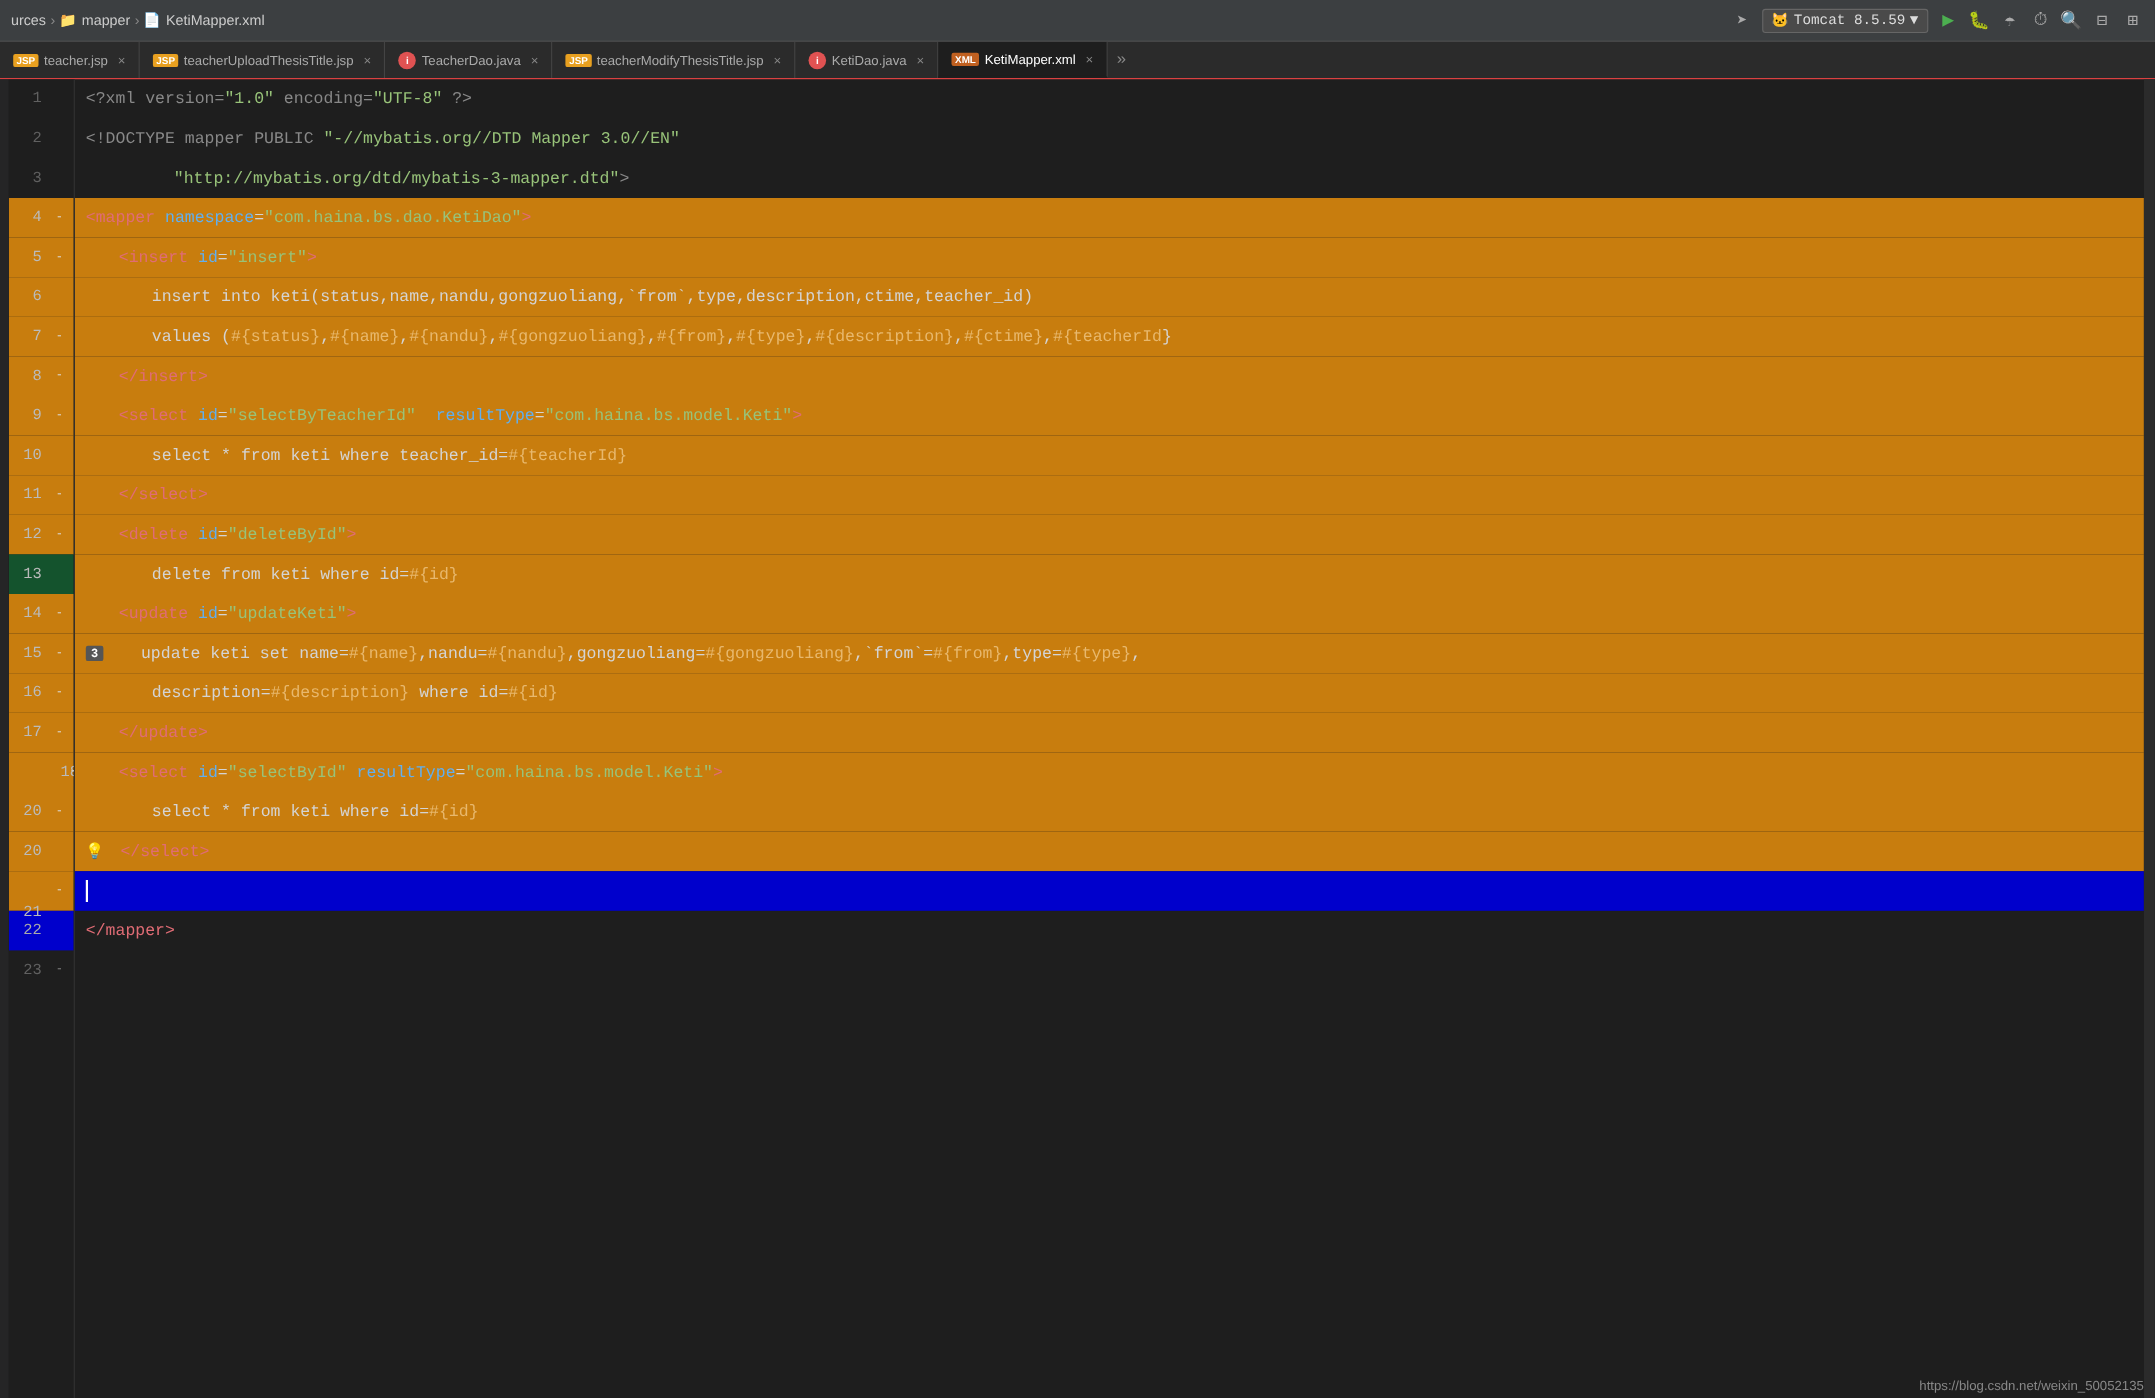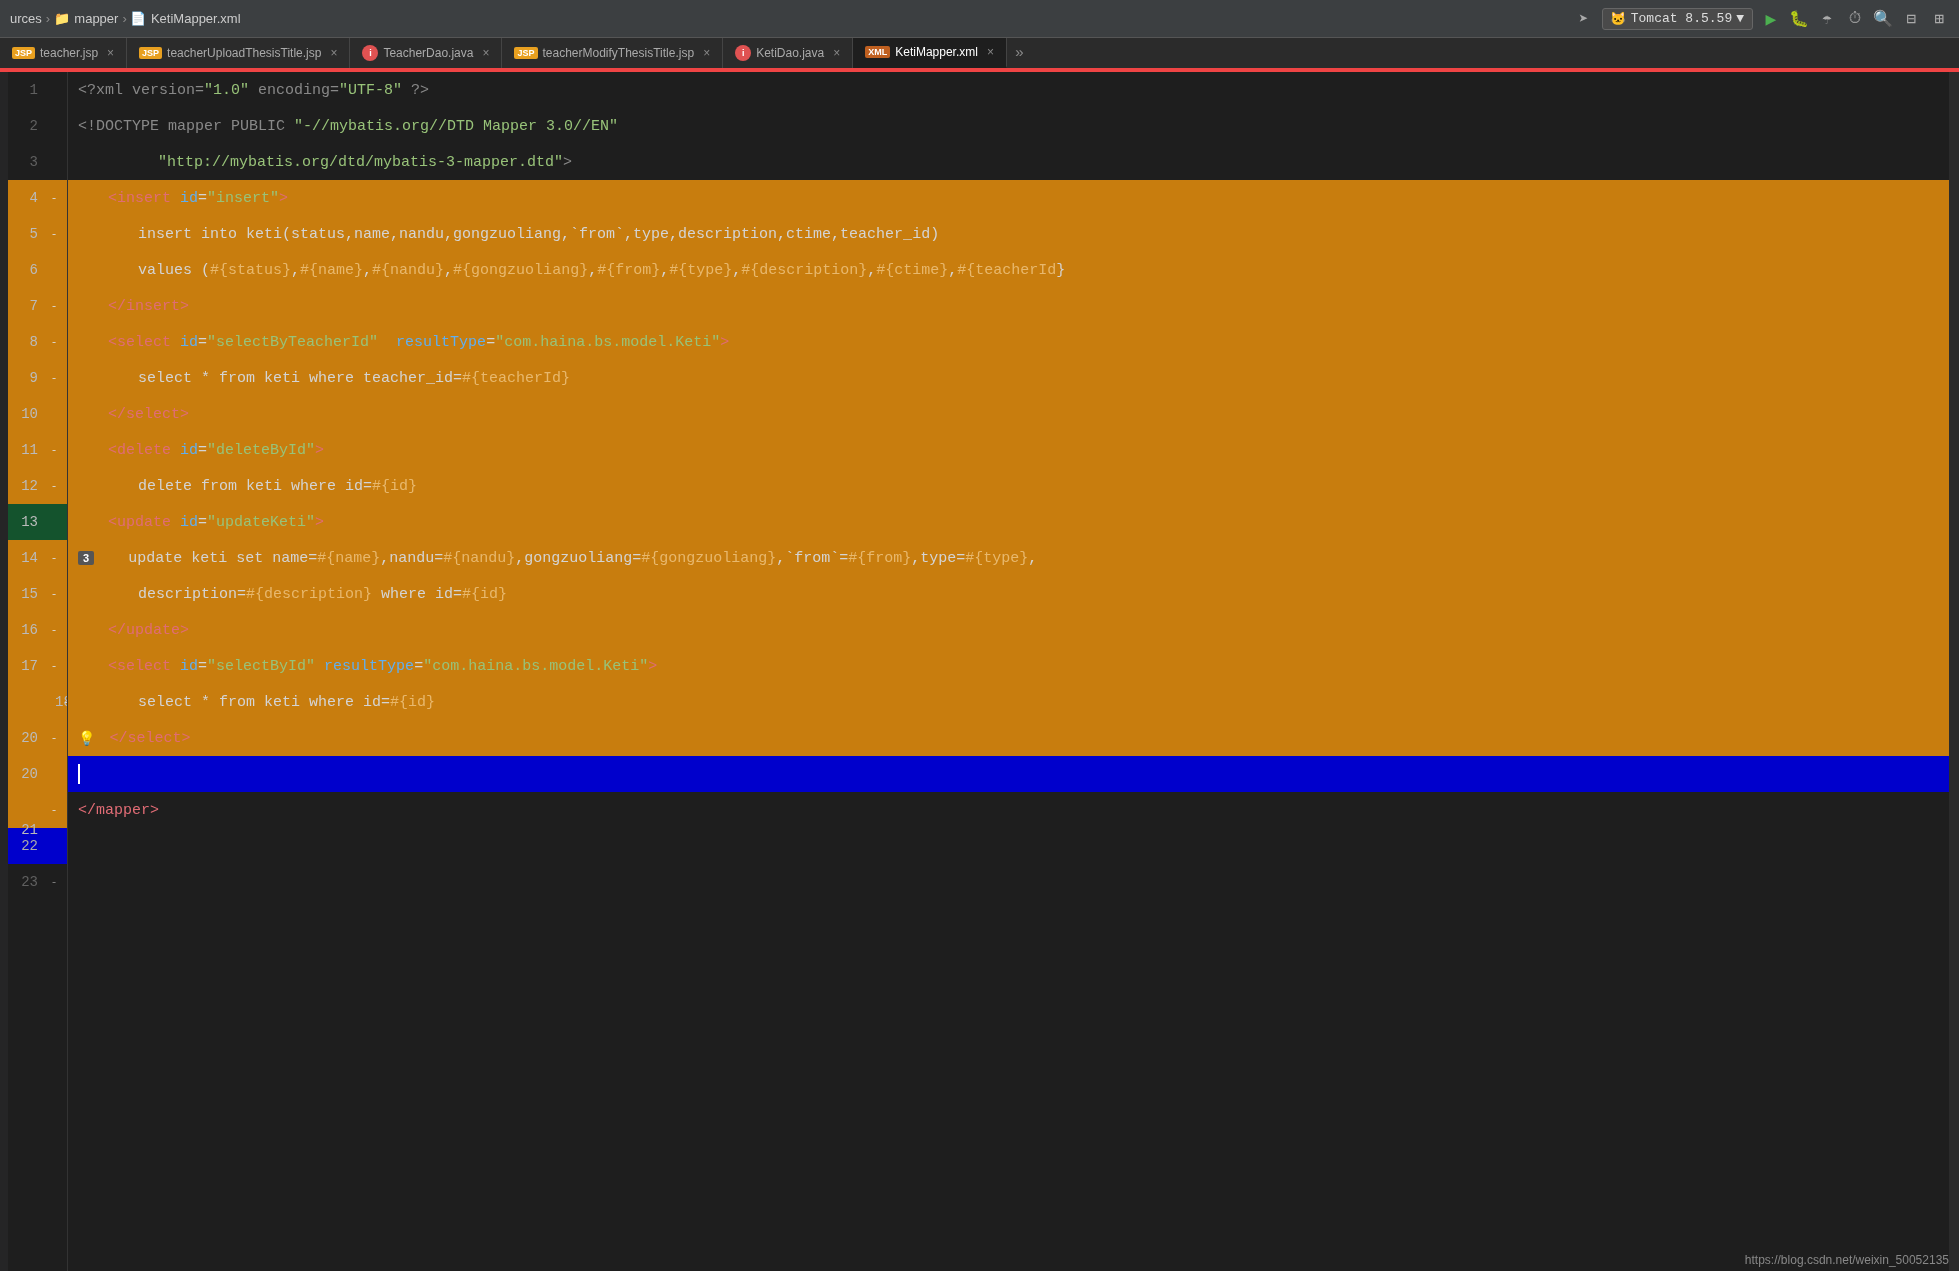--- a/index.html
+++ b/index.html
@@ -68,7 +68,7 @@
       display: flex;
       align-items: center;
       height: 34px;
-      border-bottom: 4px solid #ef4444;
+      border-bottom: 1px solid #ef4444;
       overflow: hidden;
     }
     .tab {

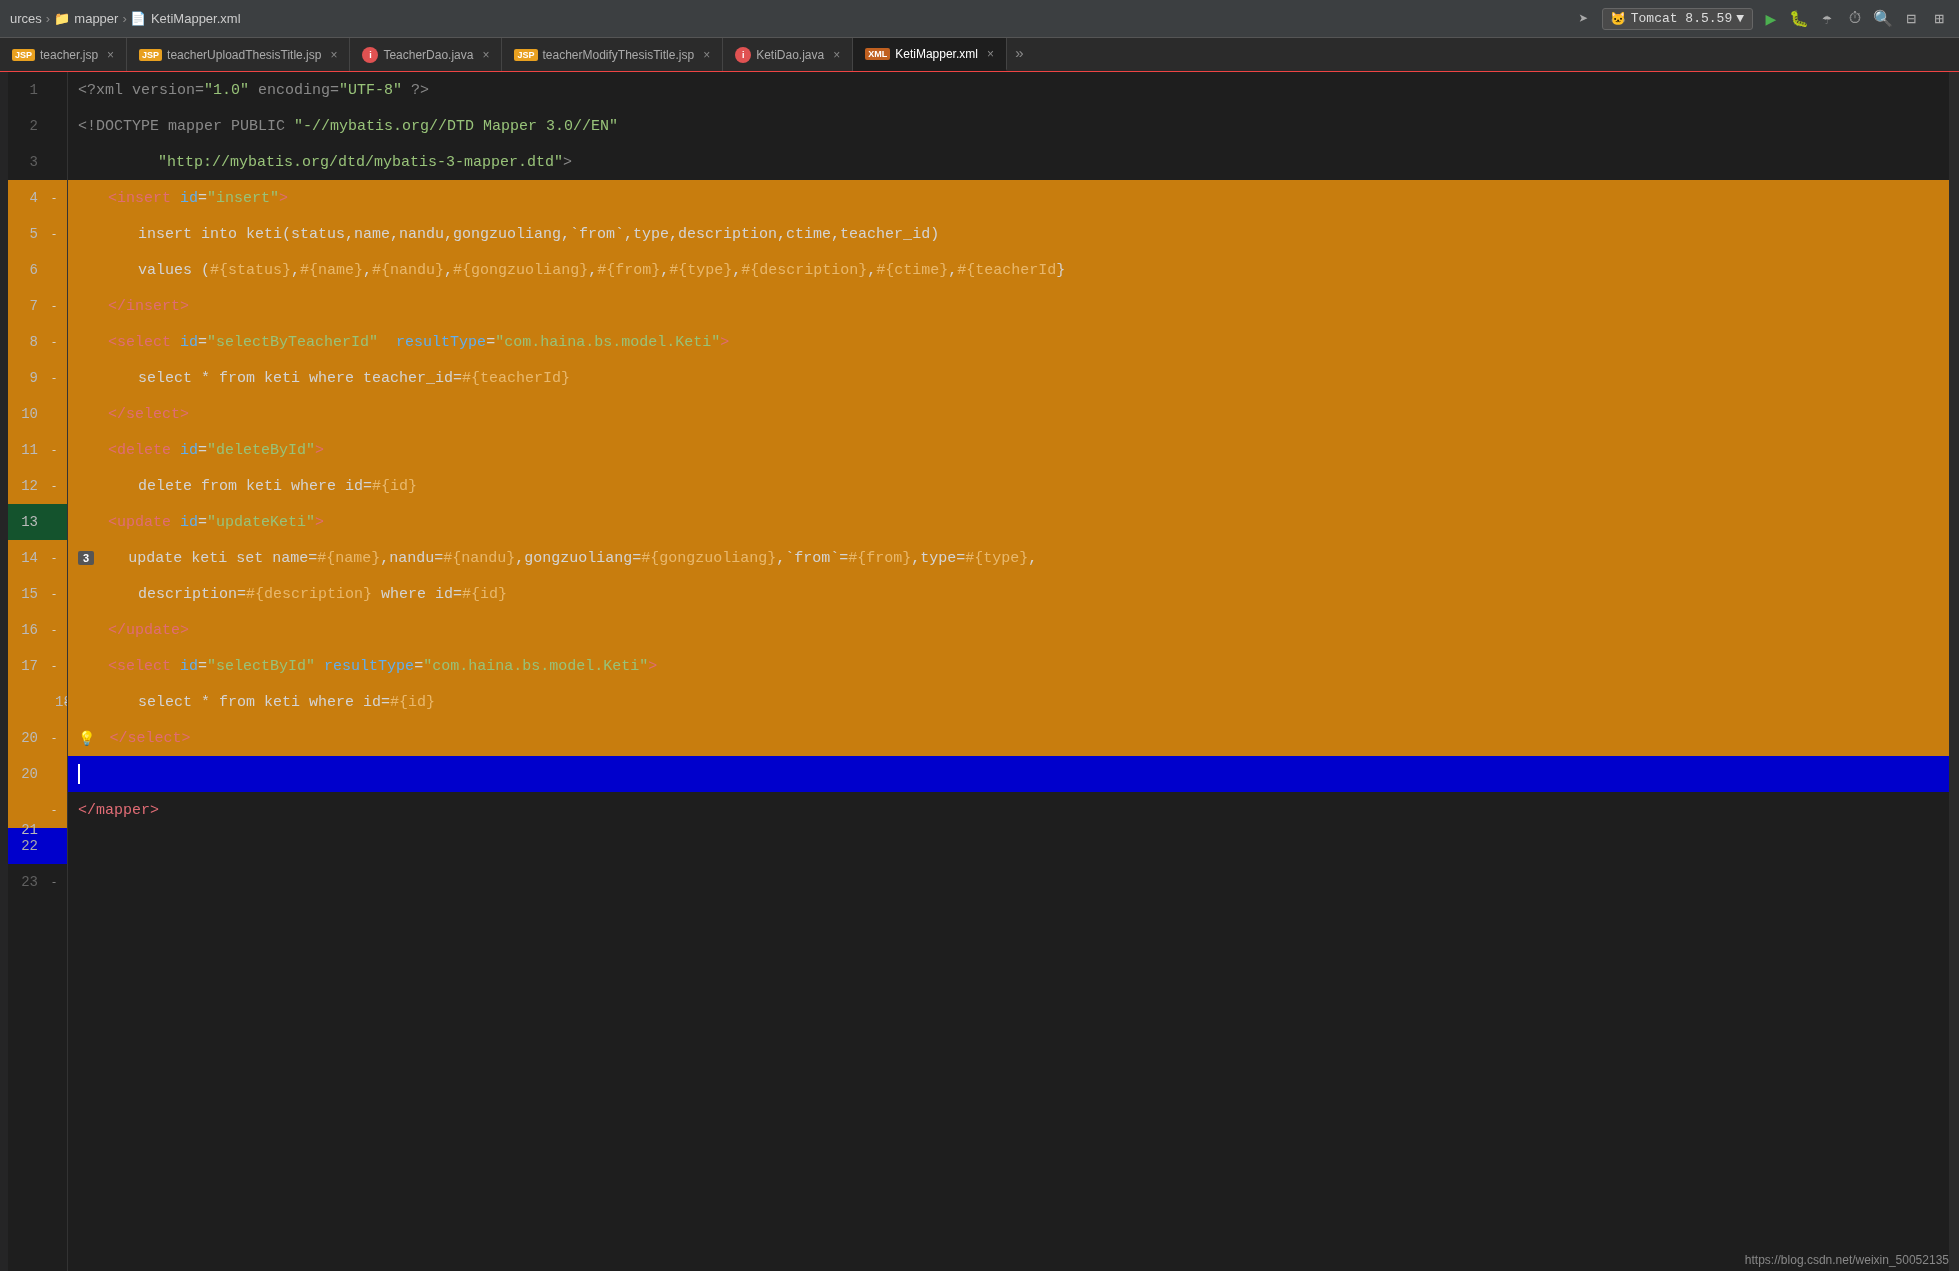--- a/index.html
+++ b/index.html
@@ -425,6 +425,9 @@
       <span style="color:#888; padding-left:80px;"><span style="color:#98c379;">"http://mybatis.org/dtd/mybatis-3-mapper.dtd"</span>&gt;</span>
     </div>
 
+    <div class="code-line highlighted">
+      <span><span style="color:#e06c75;">&lt;mapper</span> <span style="color:#61afef;">namespace</span>=<span style="color:#98c379;">"com.haina.bs.dao.KetiDao"</span><span style="color:#e06c75;">&gt;</span></span>
+    </div>
 
     <div class="code-line highlighted">
       <span style="padding-left:30px;"><span style="color:#e06c75;">&lt;insert</span> <span style="color:#61afef;">id</span>=<span style="color:#98c379;">"insert"</span><span style="color:#e06c75;">&gt;</span></span>

